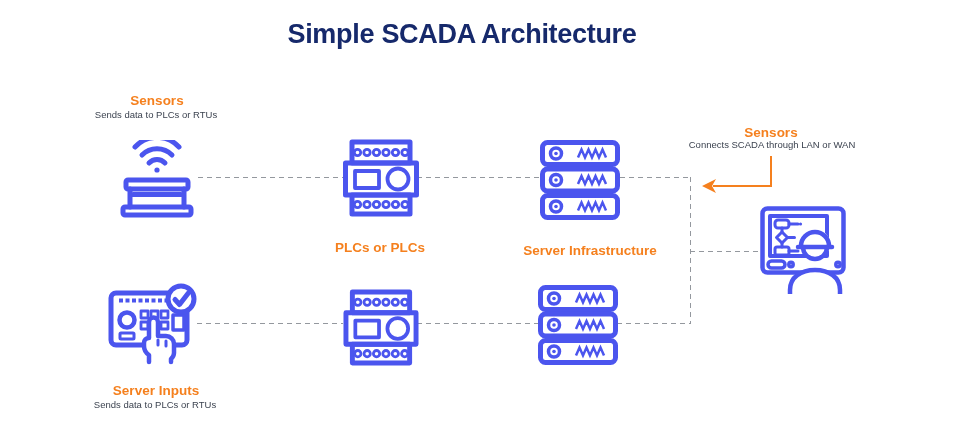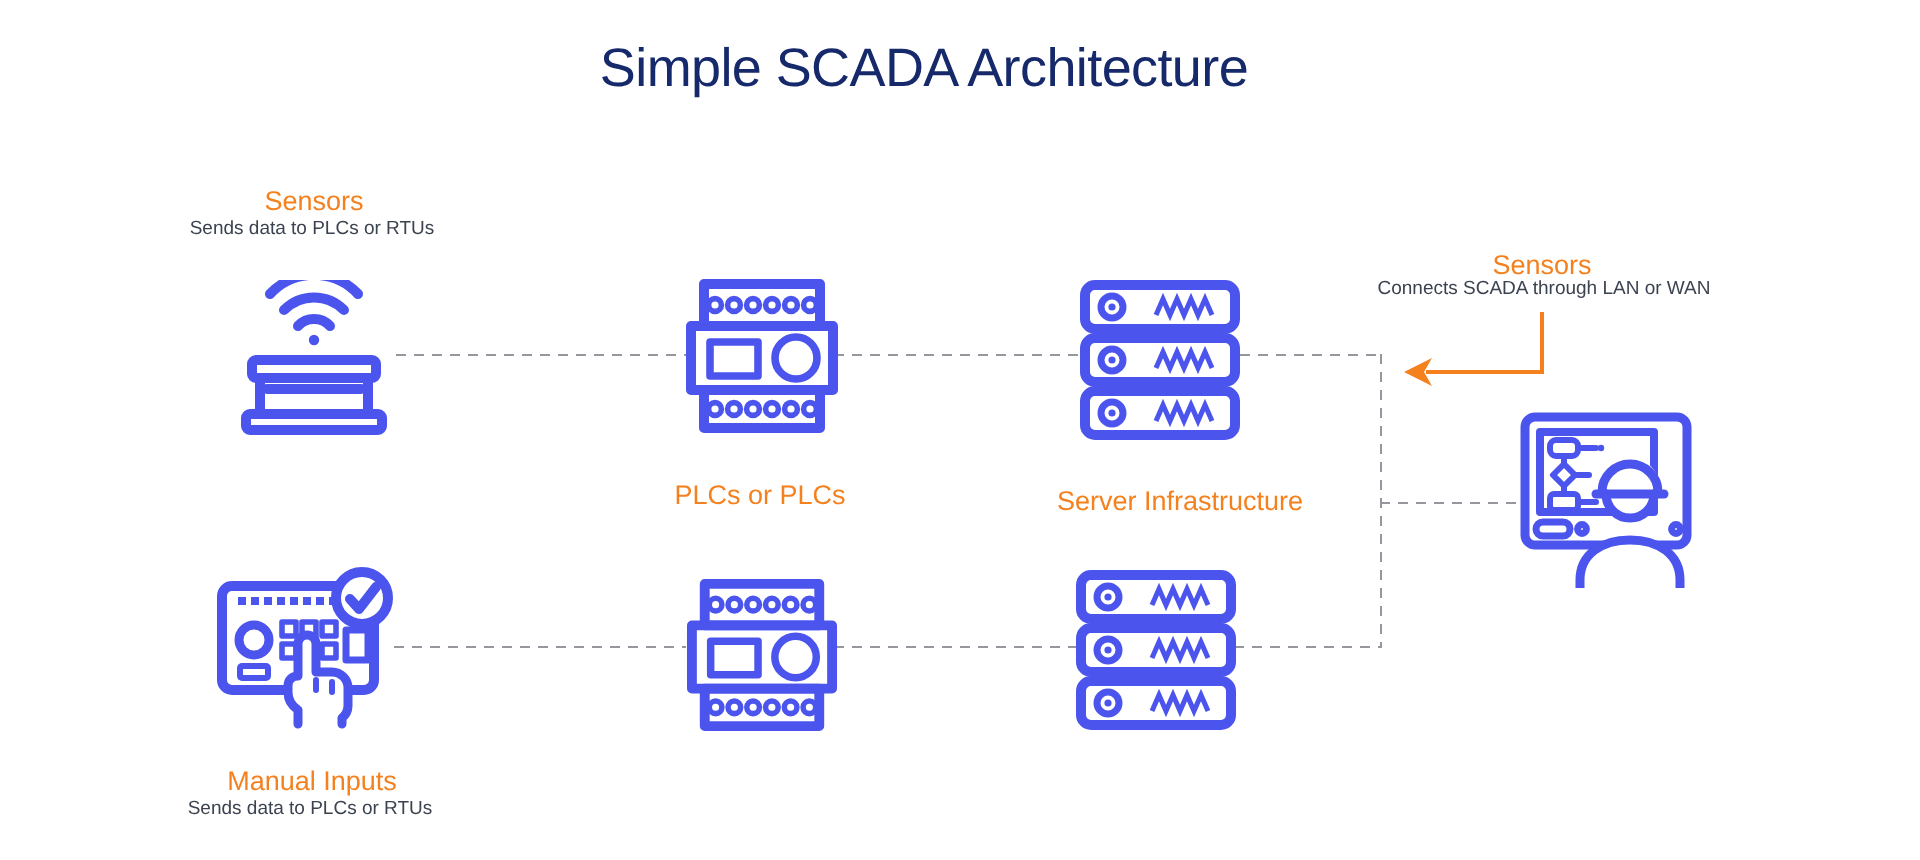--- a/index.html
+++ b/index.html
@@ -9,7 +9,7 @@
   body{background:#fff;font-family:"Liberation Sans",sans-serif;}
   .canvas{position:relative;width:960px;height:430px;background:#fff;overflow:hidden;}
   .title{position:absolute;left:0;top:19px;width:924px;text-align:center;
-         font-size:27px;font-weight:normal;letter-spacing:-0.3px;color:var(--title);}
+         font-size:27px;font-weight:bold;letter-spacing:-0.3px;color:var(--title);}
   .label{position:absolute;text-align:center;font-size:13.5px;font-weight:normal;color:var(--accent);}
   .sub{position:absolute;text-align:center;font-size:9.5px;font-weight:normal;color:var(--subtitle);}
   .dash-h{position:absolute;height:1px;

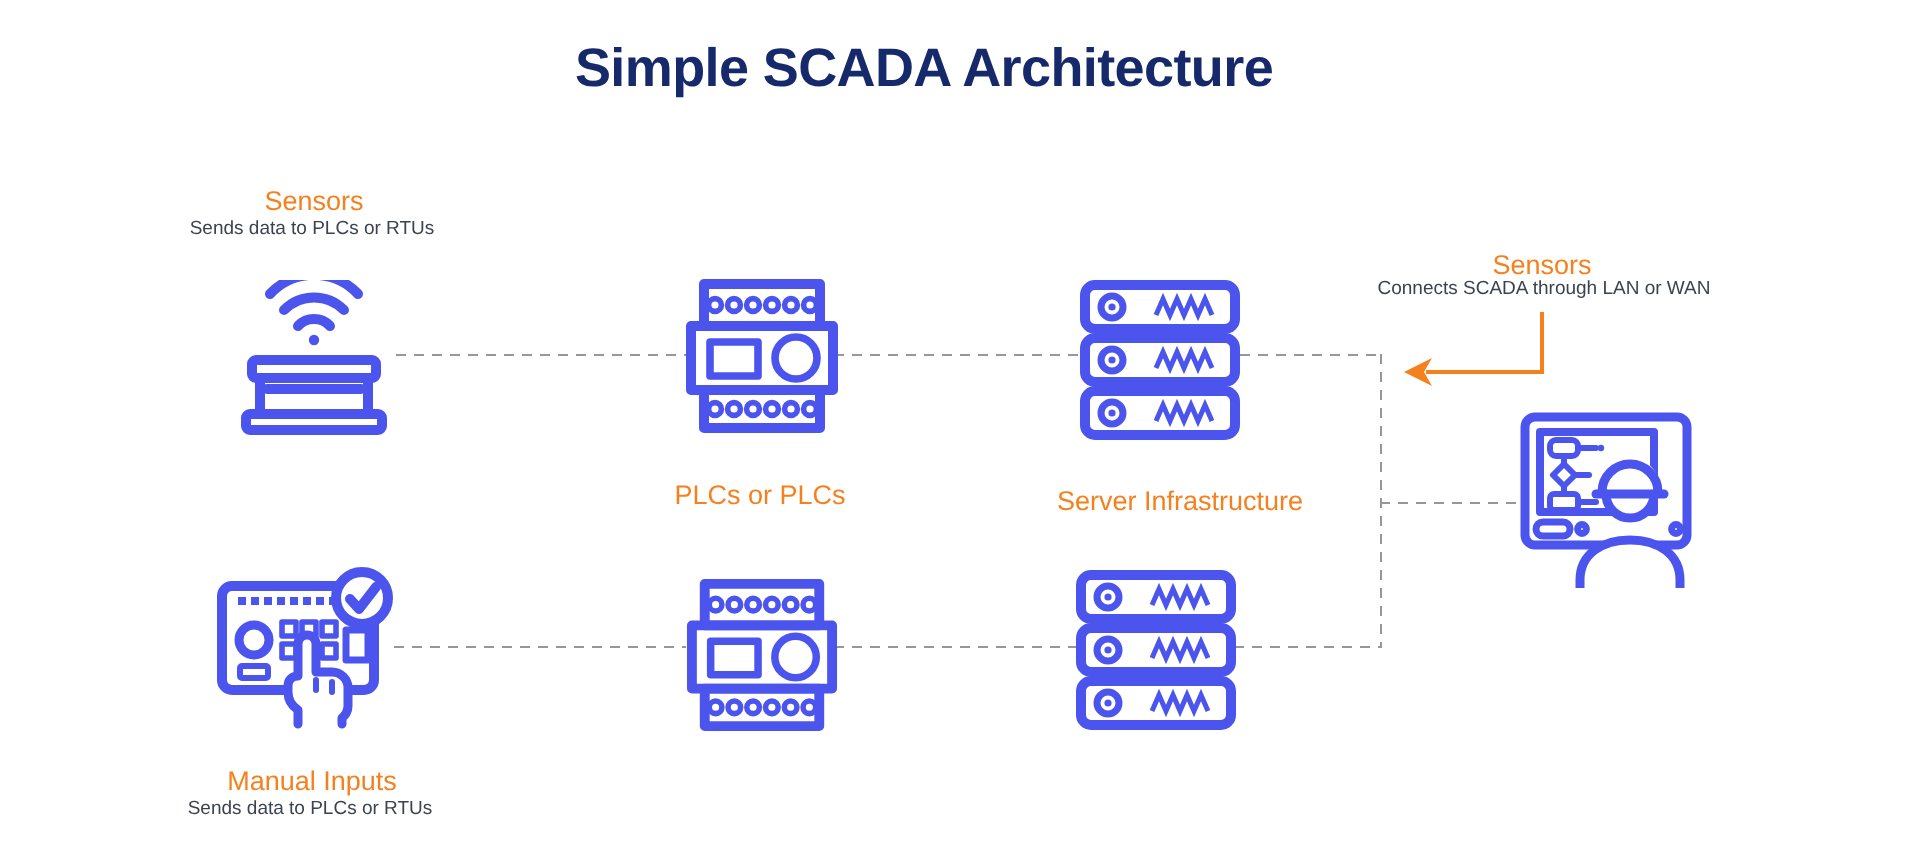--- a/index.html
+++ b/index.html
@@ -10,7 +10,7 @@
   .canvas{position:relative;width:960px;height:430px;background:#fff;overflow:hidden;}
   .title{position:absolute;left:0;top:19px;width:924px;text-align:center;
          font-size:27px;font-weight:bold;letter-spacing:-0.3px;color:var(--title);}
-  .label{position:absolute;text-align:center;font-size:13.5px;font-weight:normal;color:var(--accent);}
+  .label{position:absolute;text-align:center;font-size:13.5px;font-weight:bold;color:var(--accent);}
   .sub{position:absolute;text-align:center;font-size:9.5px;font-weight:normal;color:var(--subtitle);}
   .dash-h{position:absolute;height:1px;
           background:repeating-linear-gradient(90deg,var(--connector) 0 5px,transparent 5px 9px);}

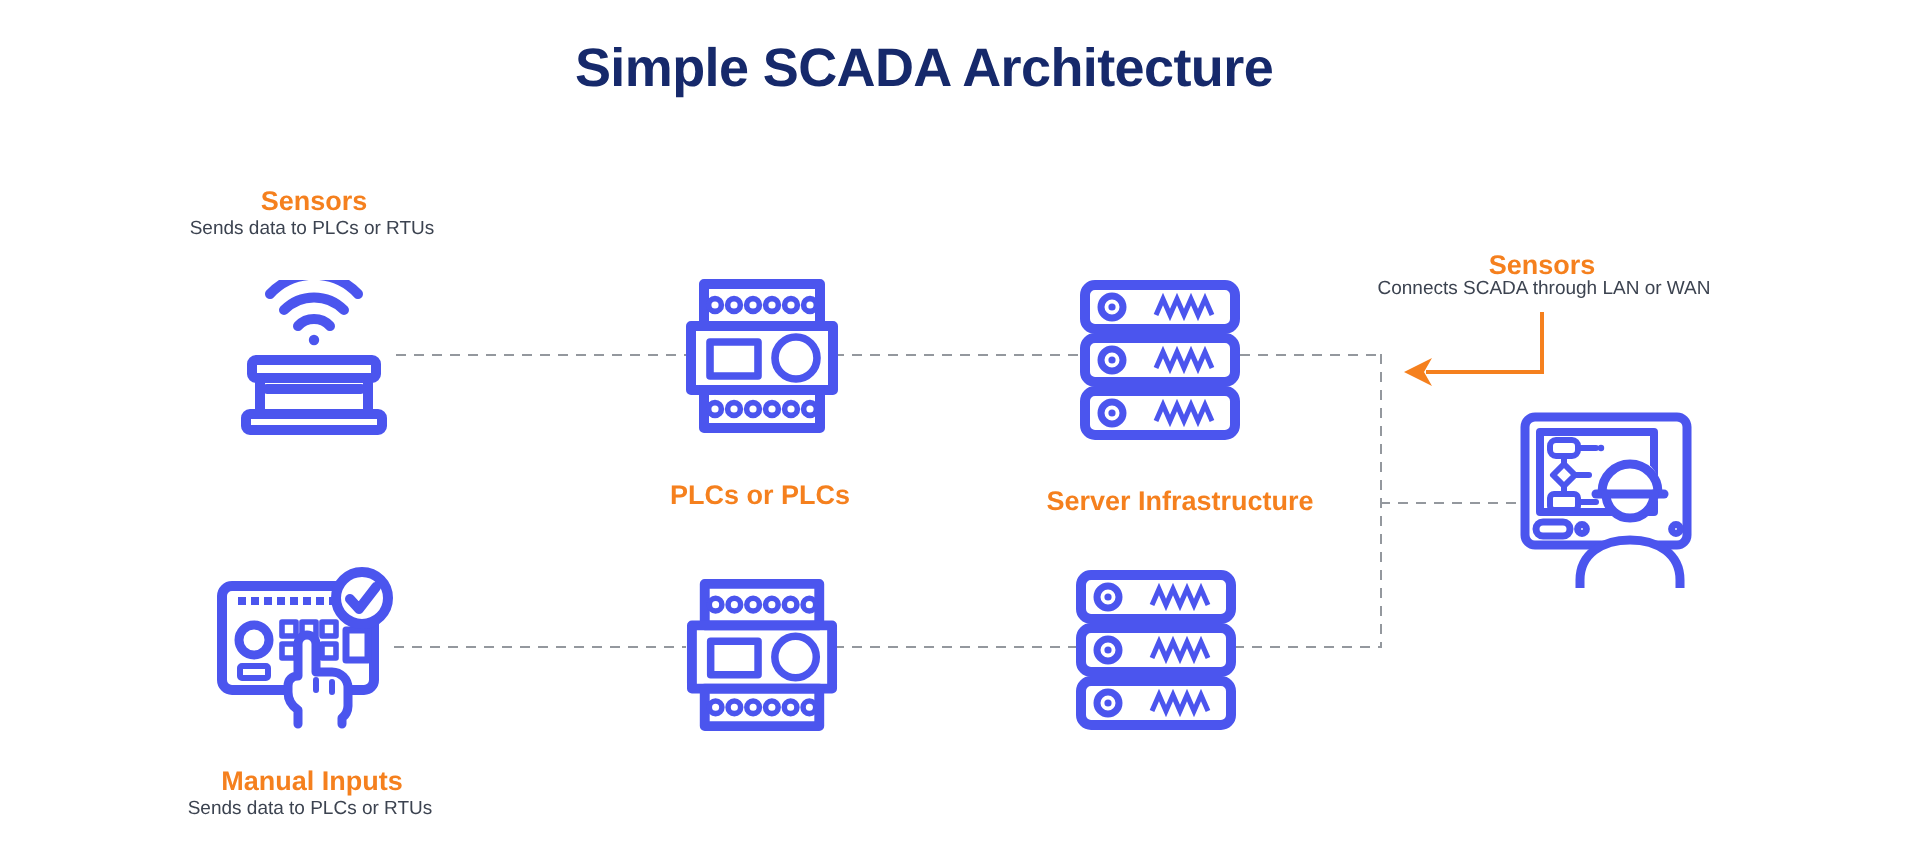--- a/index.html
+++ b/index.html
@@ -54,7 +54,7 @@
     </g>
   </svg>
 
-  <div class="label" style="left:76px;top:383px;width:160px">Manual Inputs</div>
+  <div class="label" style="left:76px;top:383px;width:160px">Server Inputs</div>
   <div class="sub" style="left:55px;top:399px;width:200px">Sends data to PLCs or RTUs</div>
   <svg class="icon" style="left:108px;top:283px" width="90" height="85" viewBox="0 0 90 85">
     <g fill="none" stroke="currentColor" stroke-linejoin="round" stroke-linecap="round">

